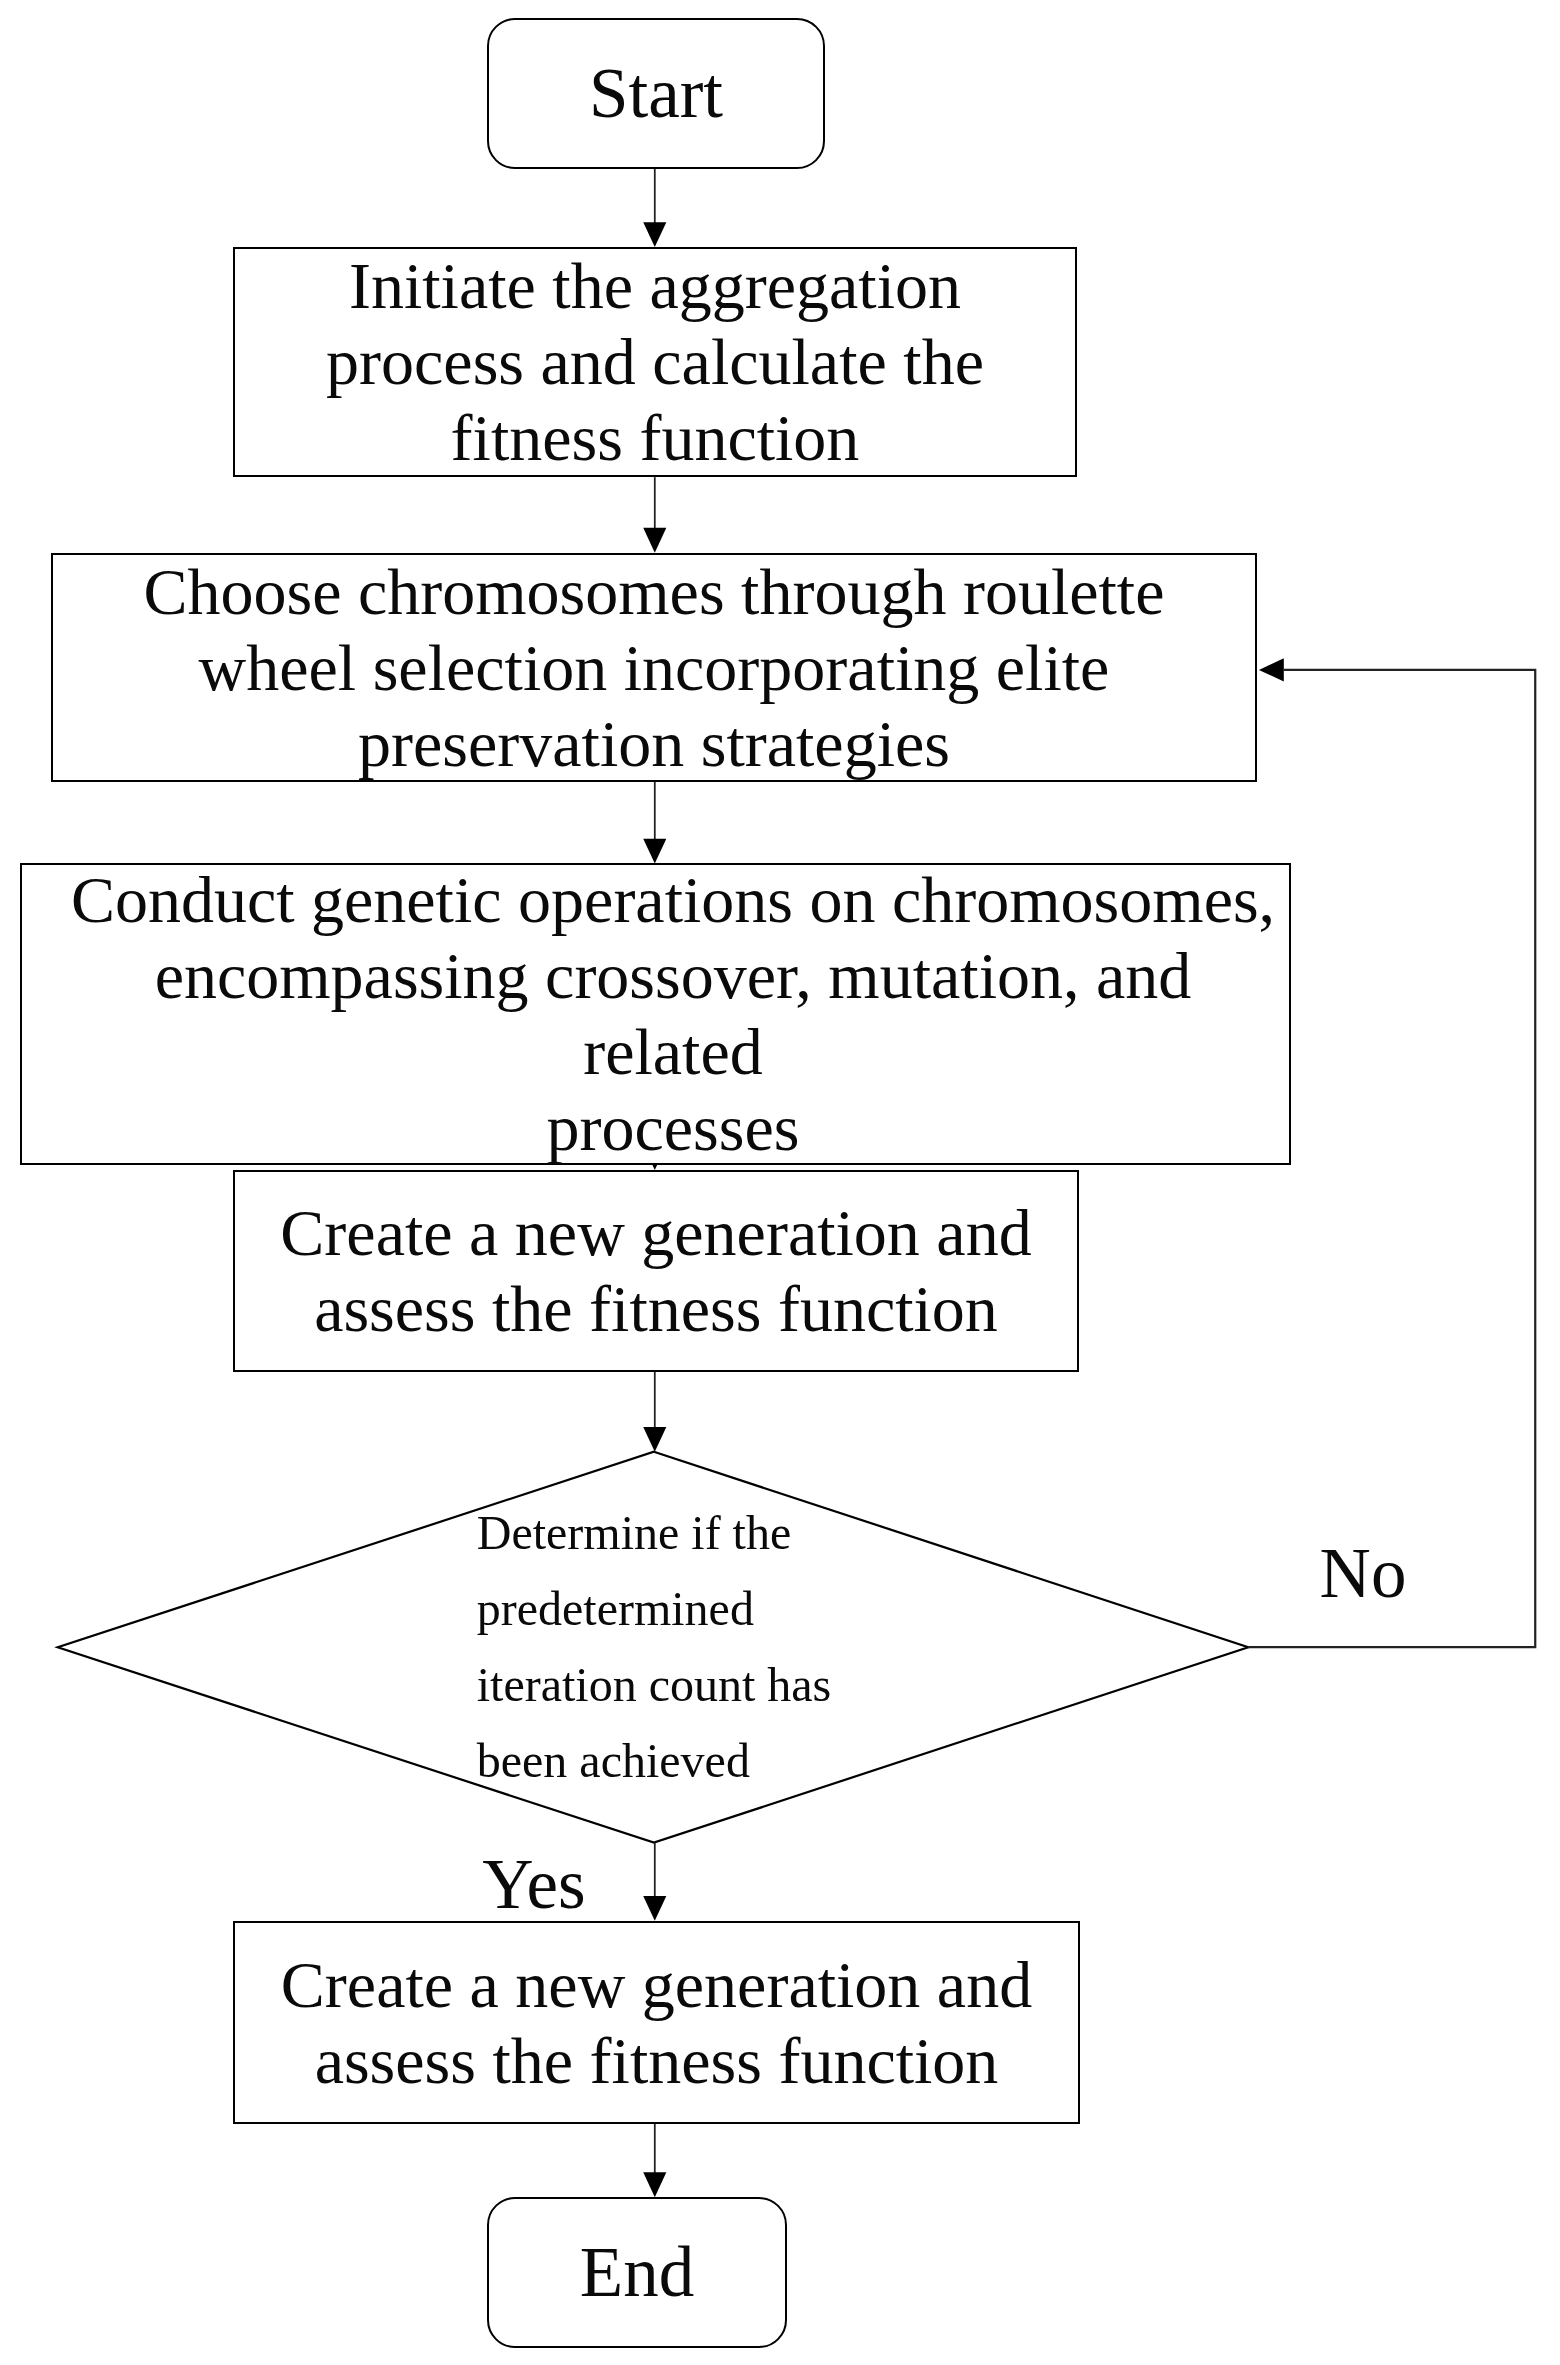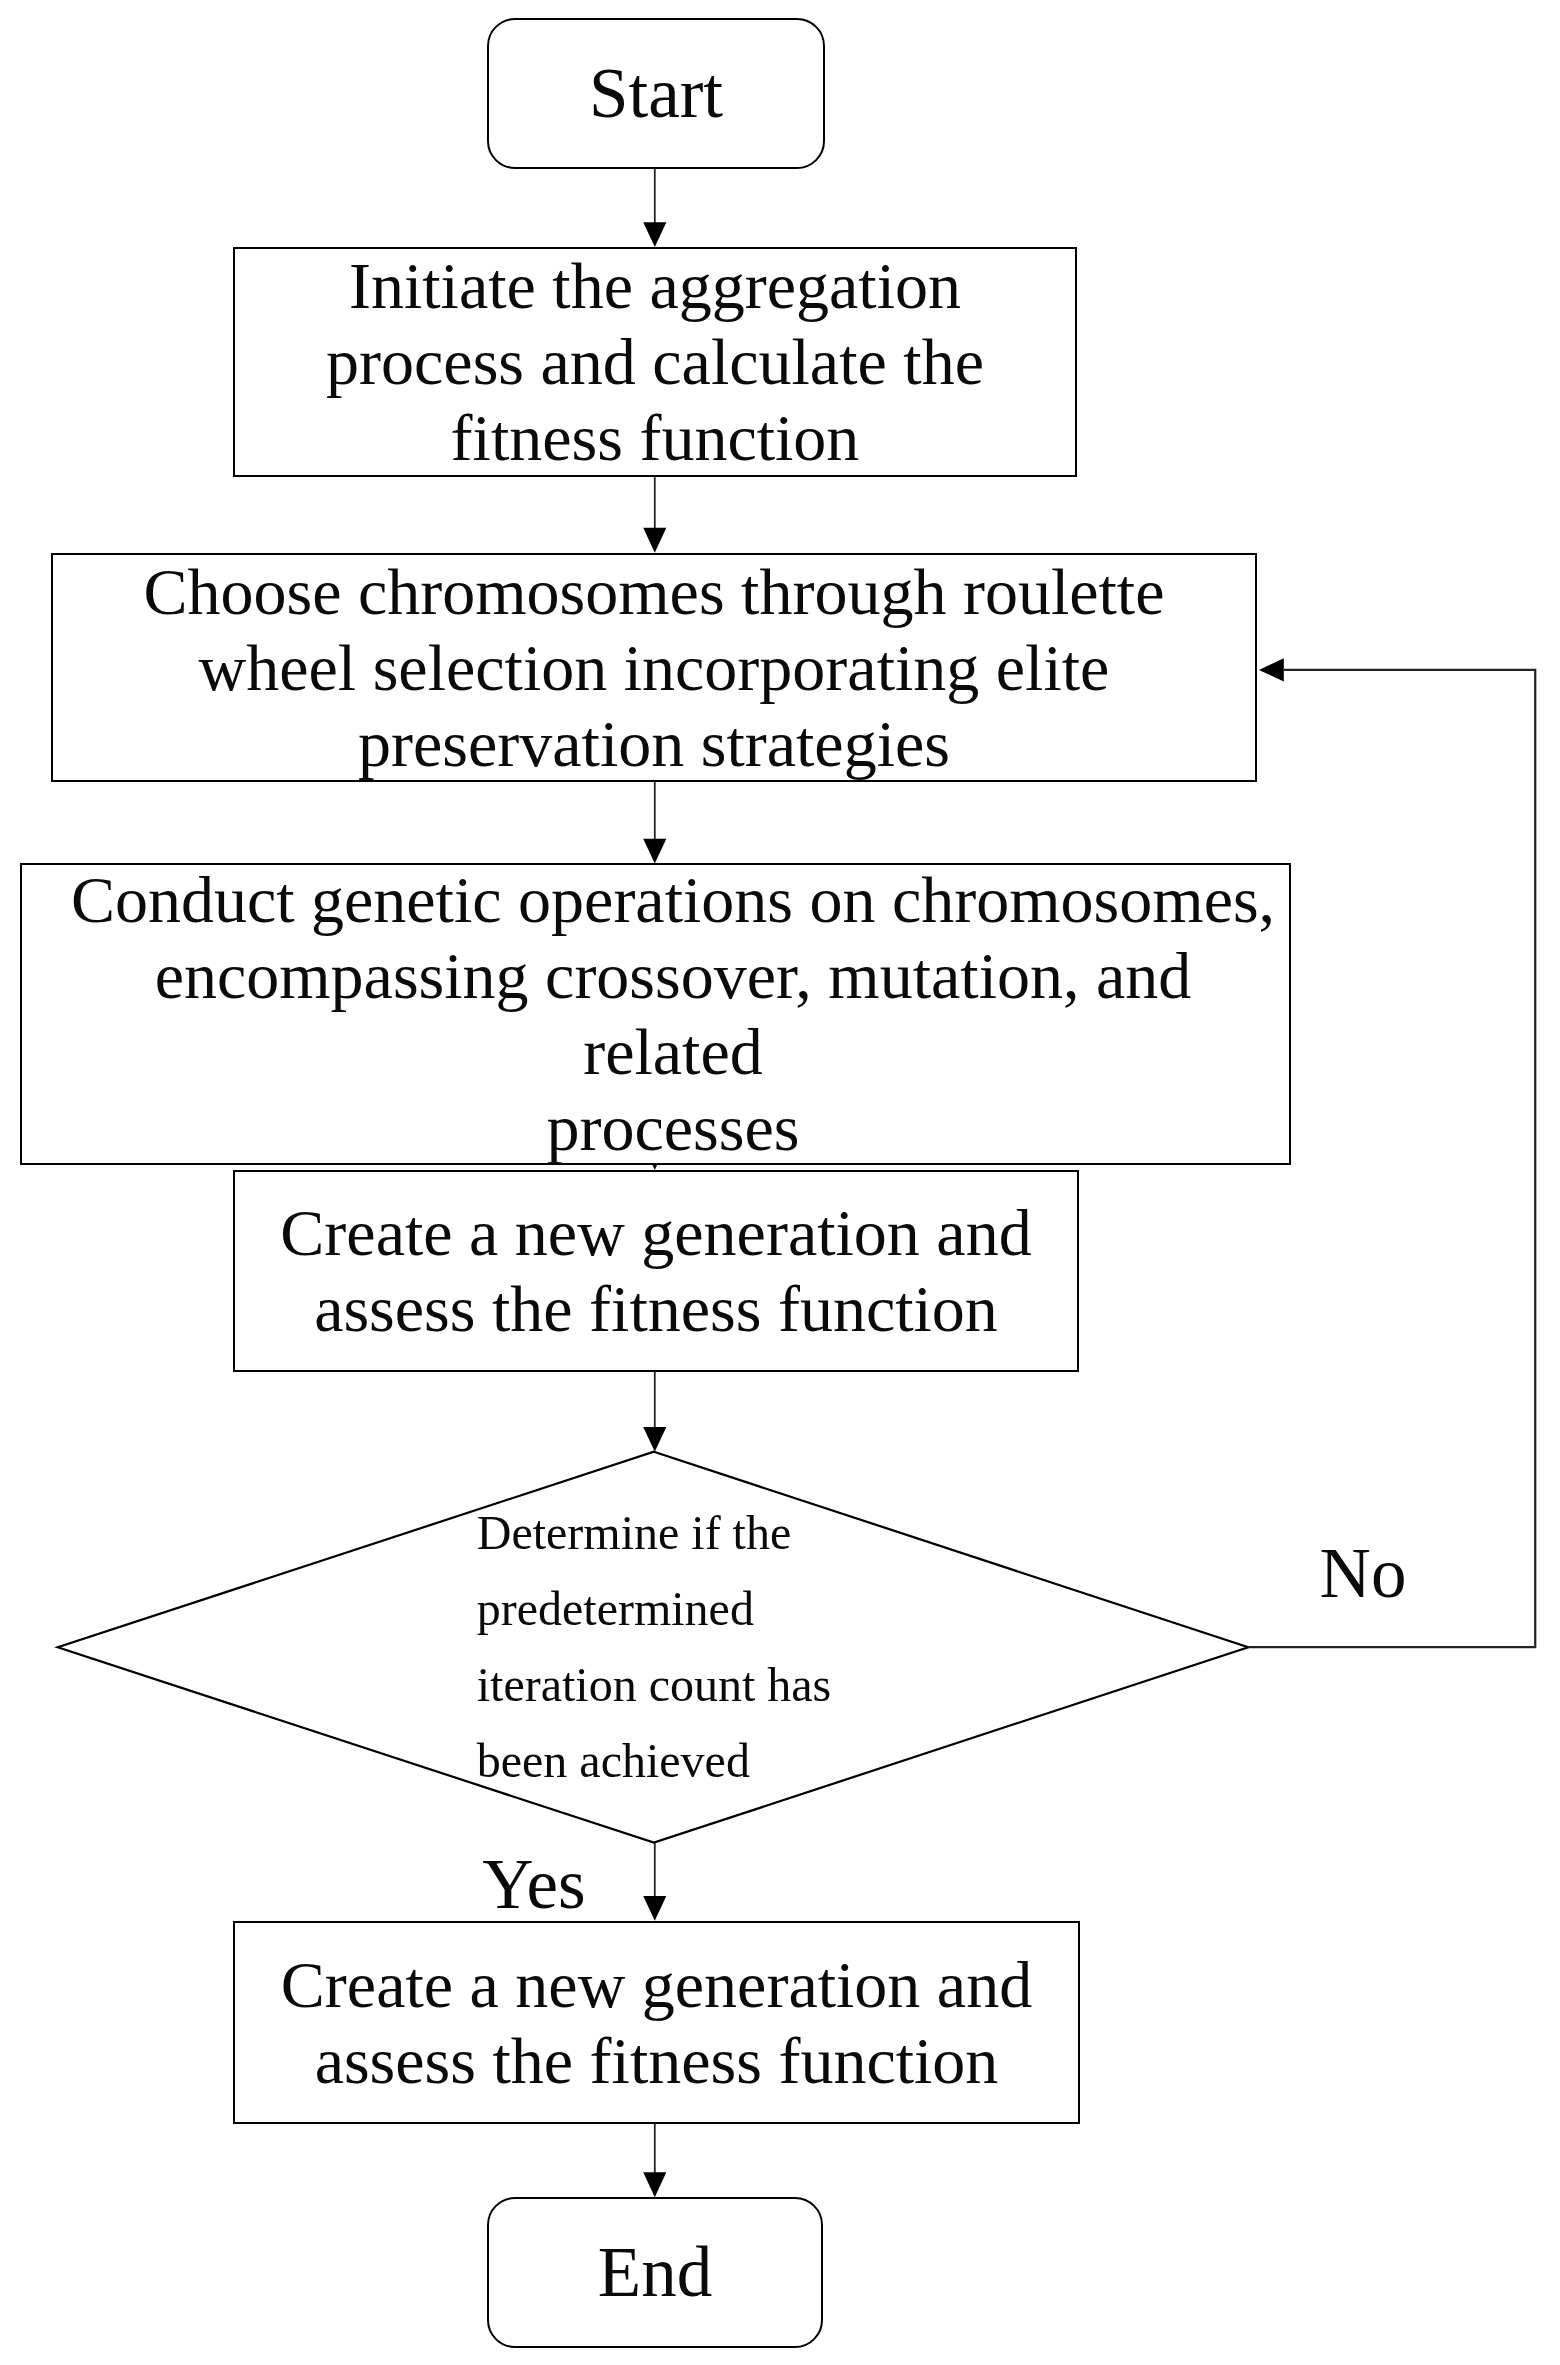--- a/index.html
+++ b/index.html
@@ -153,7 +153,7 @@
 assess the fitness function</span>
   </div>
 
-  <div class="node rounded terminal-label" style="left:487px; top:2197px; width:336px; height:151px;text-align:right;">
+  <div class="node rounded terminal-label" style="left:487px; top:2197px; width:300px; height:151px;text-align:right;">
     <span>End</span>
   </div>
 

